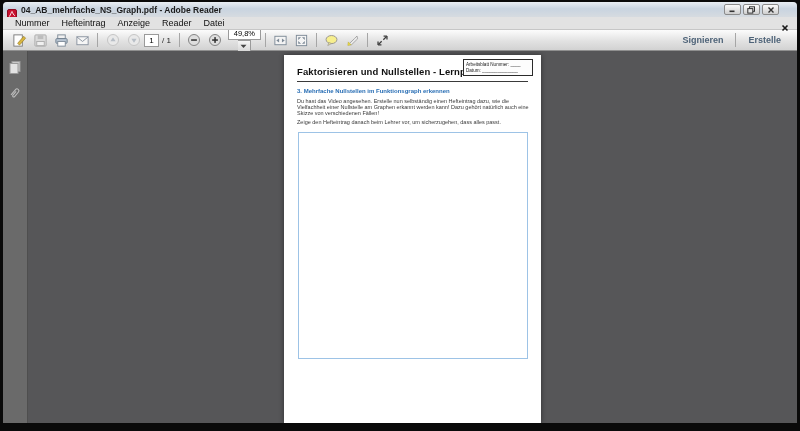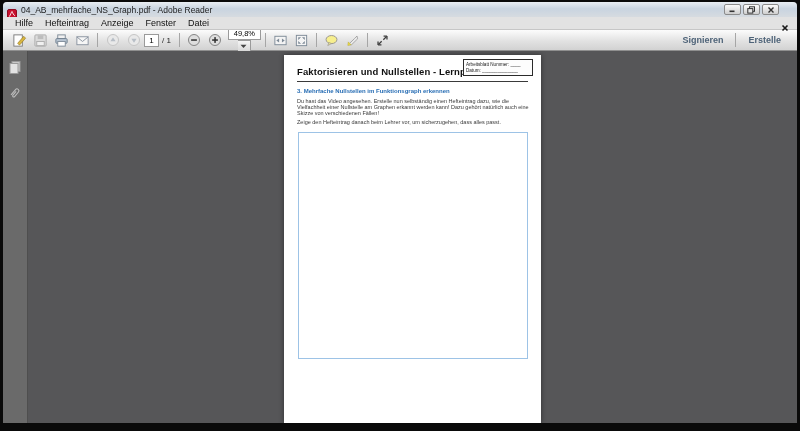--- a/index.html
+++ b/index.html
@@ -10,7 +10,7 @@
 
   
   .titlebar { height:15px; flex:0 0 15px; background:linear-gradient(180deg,#e9eef3 0%,#c9d4e0 45%,#d6dbe0 100%);
-              display:flex; align-items:center; padding:0 4px; position:relative; }
+              display:flex; align-items:center; padding:0 4px; position:relative;font-weight:bold; }
   .titlebar .pdficon { width:10px; height:10px; margin-right:4px; flex:0 0 auto; }
   .title-text { font-size:8.5px; color:#1c1c1c; white-space:nowrap; }
   .winbtns { position:absolute; right:18px; top:2px; display:flex; gap:2px; }

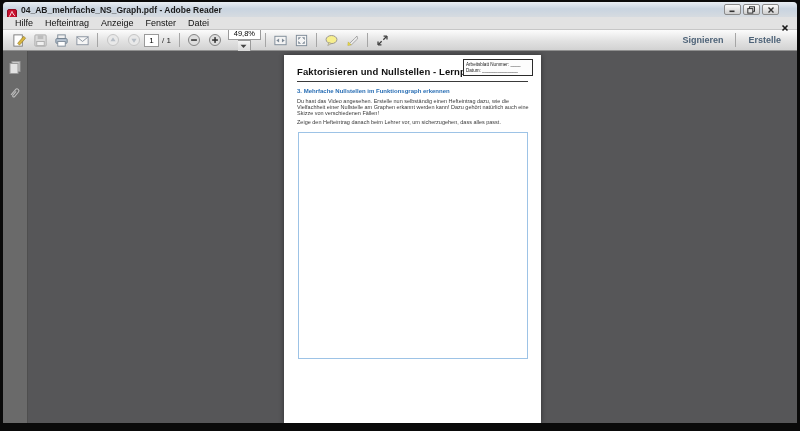--- a/index.html
+++ b/index.html
@@ -95,7 +95,7 @@
     </div>
 
     <div class="menubar">
-      <span class="menu-item">Hilfe</span>
+      <span class="menu-item">Nummer</span>
       <span class="menu-item">Hefteintrag</span>
       <span class="menu-item">Anzeige</span>
       <span class="menu-item">Fenster</span>

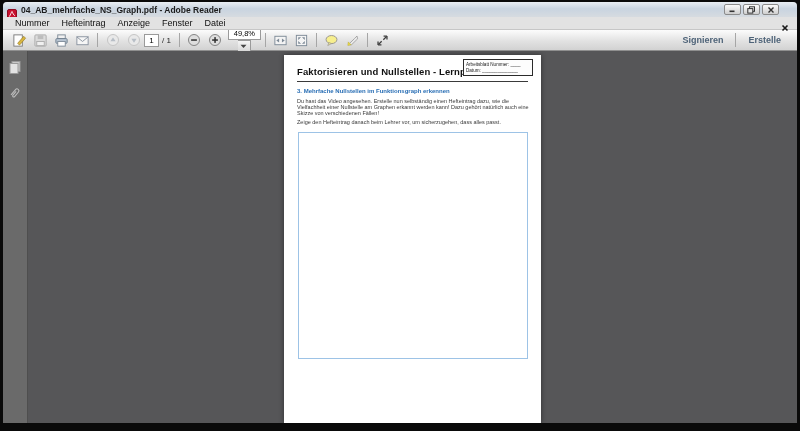--- a/index.html
+++ b/index.html
@@ -98,7 +98,7 @@
       <span class="menu-item">Nummer</span>
       <span class="menu-item">Hefteintrag</span>
       <span class="menu-item">Anzeige</span>
-      <span class="menu-item">Fenster</span>
+      <span class="menu-item">Reader</span>
       <span class="menu-item">Datei</span>
       <span class="doc-close">
         <svg width="8" height="8" viewBox="0 0 8 8">

